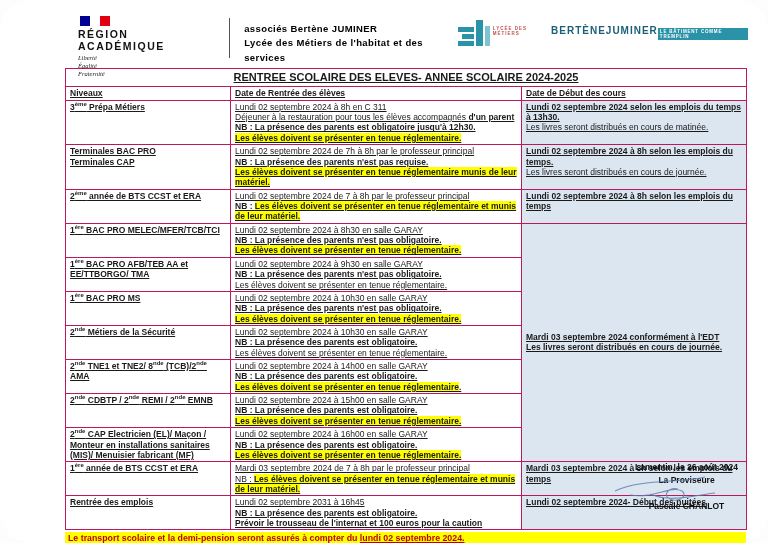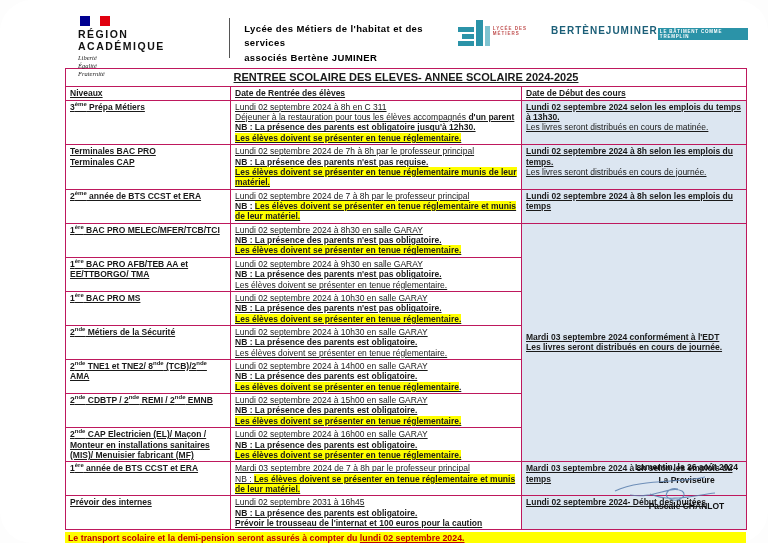--- a/index.html
+++ b/index.html
@@ -73,8 +73,8 @@
     </div>
     <div class="hdr-divider"></div>
     <div class="school-title">
+      <div>associés Bertène JUMINER</div>
       <div>Lycée des Métiers de l'habitat et des services</div>
-      <div>associés Bertène JUMINER</div>
     </div>
     <div class="logo-right">
       <div class="lr-glyph">

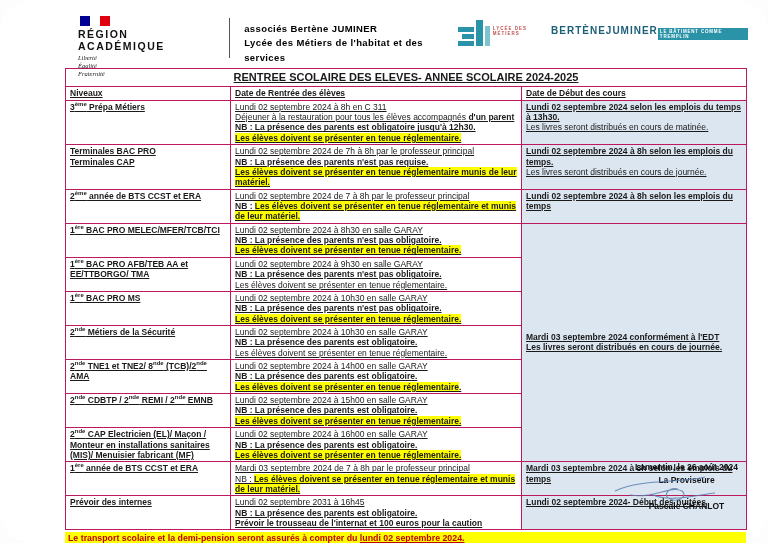--- a/index.html
+++ b/index.html
@@ -245,7 +245,7 @@
         </tr>
         <tr>
           <td class="c1">
-            <div class="line"><span>Prévoir des internes</span></div>
+            <div class="line"><span>Rentrée des emplois</span></div>
           </td>
           <td class="c2">
             <div class="line"><span>Lundi 02 septembre 2031 à 16h45</span></div>

